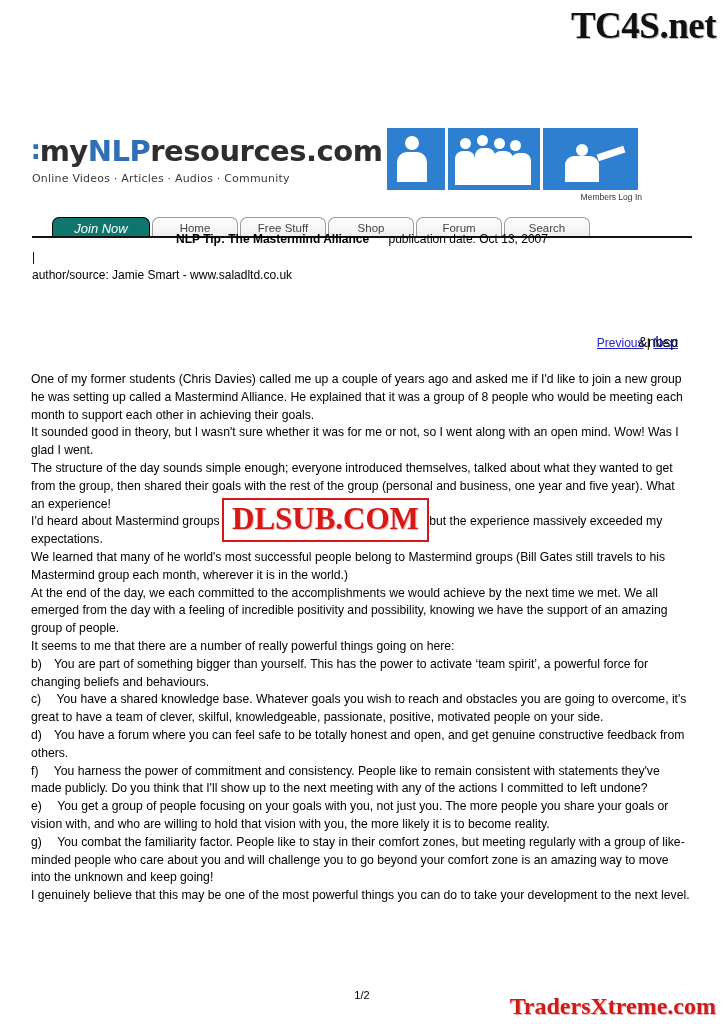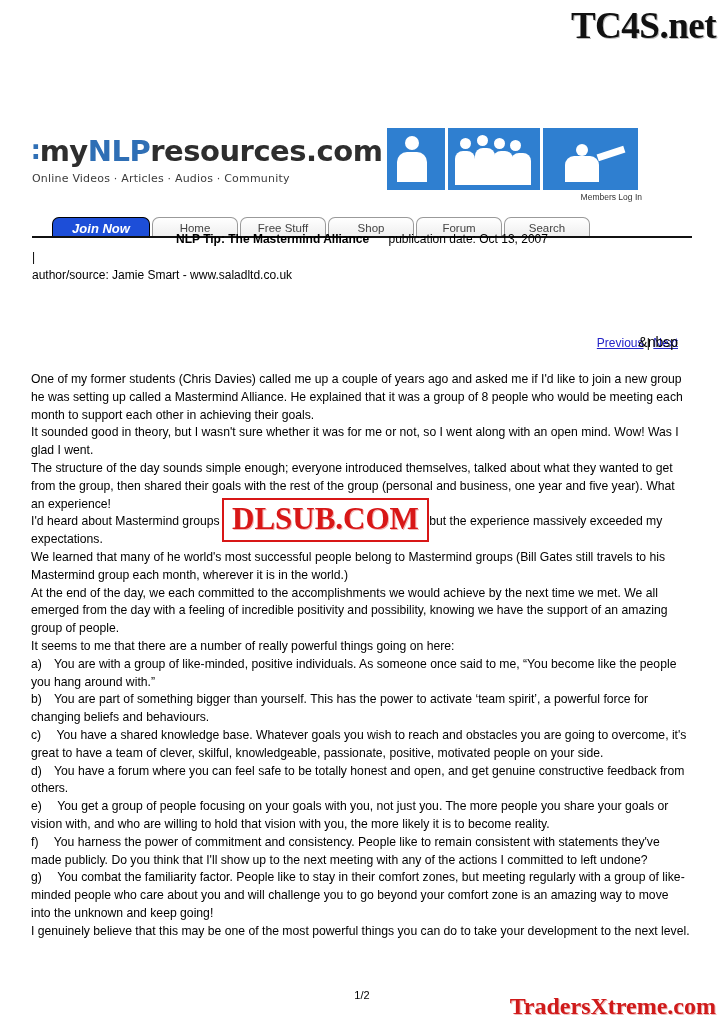--- a/index.html
+++ b/index.html
@@ -133,9 +133,9 @@
     box-sizing: border-box;
   }
   .tab.join {
-    background: #1d4ed8;
+    background: #0f766e;
     color: #ffffff;
-    font-weight: bold;
+    font-weight: normal;
     font-style: italic;
     border-color: #000000;
     min-width: 98px;

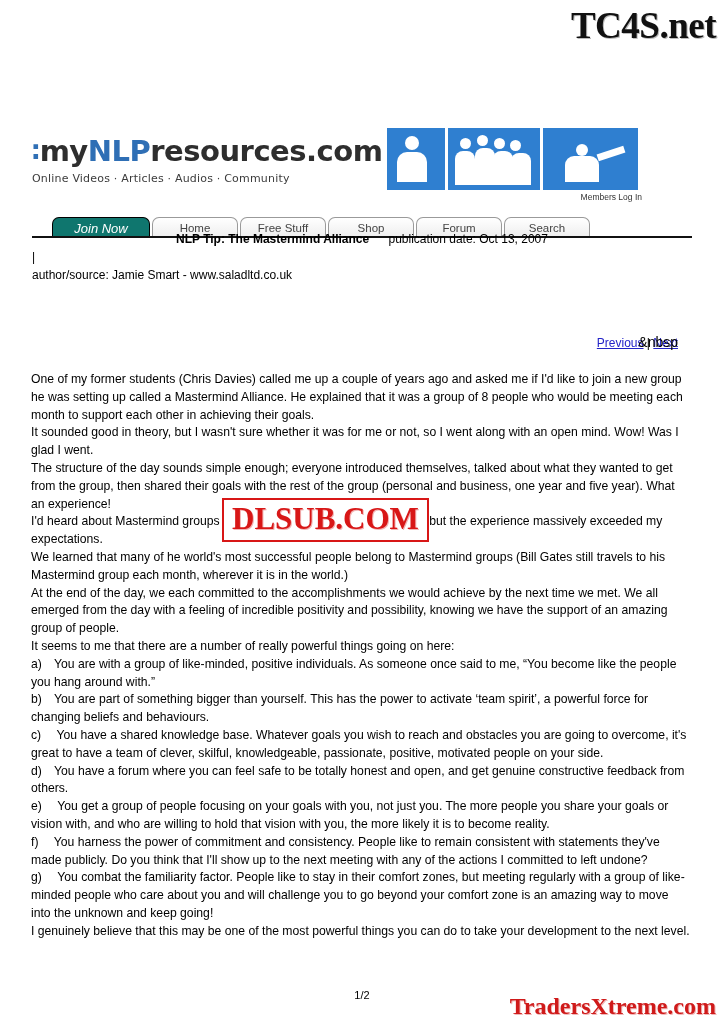--- a/index.html
+++ b/index.html
@@ -317,7 +317,6 @@
   <p>We learned that many of he world's most successful people belong to Mastermind groups (Bill Gates still travels to his Mastermind group each month, wherever it is in the world.)</p>
   <p>At the end of the day, we each committed to the accomplishments we would achieve by the next time we met. We all emerged from the day with a feeling of incredible positivity and possibility, knowing we have the support of an amazing group of people.</p>
   <p> It seems to me that there are a number of really powerful things going on here:</p>
-  <p>a) You are with a group of like-minded, positive individuals. As someone once said to me, “You become like the people you hang around with.”</p>
   <p>b) You are part of something bigger than yourself. This has the power to activate ‘team spirit’, a powerful force for changing beliefs and behaviours.</p>
   <p>c)  You have a shared knowledge base. Whatever goals you wish to reach and obstacles you are going to overcome, it's great to have a team of clever, skilful, knowledgeable, passionate, positive, motivated people on your side.</p>
   <p>d) You have a forum where you can feel safe to be totally honest and open, and get genuine constructive feedback from others.</p>

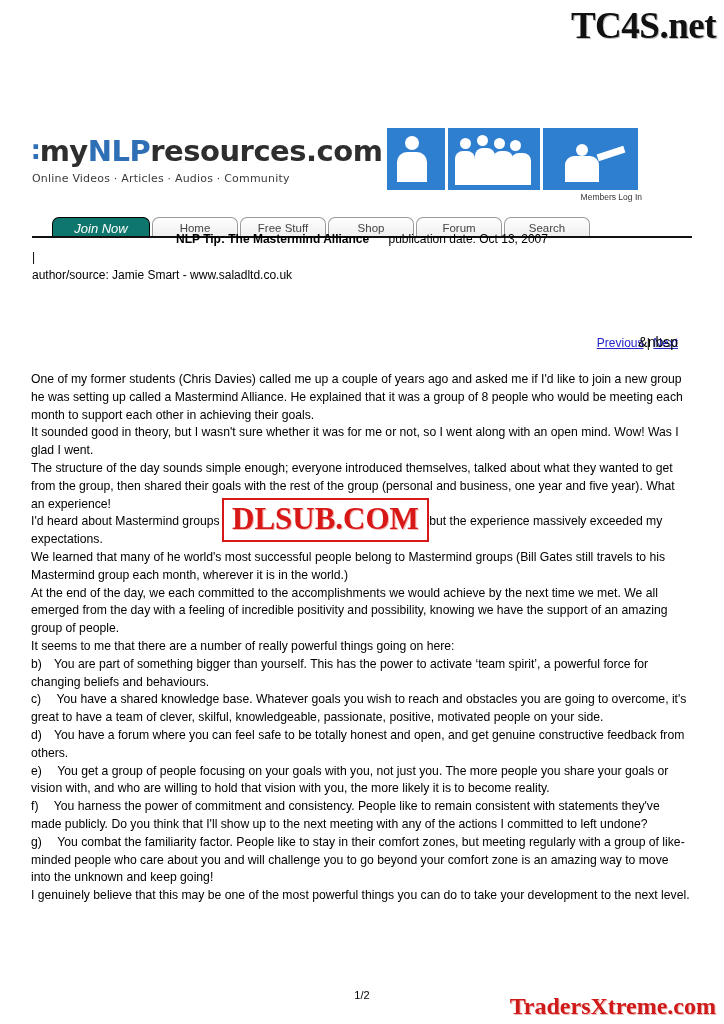--- a/index.html
+++ b/index.html
@@ -320,8 +320,8 @@
   <p>b) You are part of something bigger than yourself. This has the power to activate ‘team spirit’, a powerful force for changing beliefs and behaviours.</p>
   <p>c)  You have a shared knowledge base. Whatever goals you wish to reach and obstacles you are going to overcome, it's great to have a team of clever, skilful, knowledgeable, passionate, positive, motivated people on your side.</p>
   <p>d) You have a forum where you can feel safe to be totally honest and open, and get genuine constructive feedback from others.</p>
+  <p>f)  You harness the power of commitment and consistency. People like to remain consistent with statements they've made publicly. Do you think that I'll show up to the next meeting with any of the actions I committed to left undone?</p>
   <p>e)  You get a group of people focusing on your goals with you, not just you. The more people you share your goals or vision with, and who are willing to hold that vision with you, the more likely it is to become reality.</p>
-  <p>f)  You harness the power of commitment and consistency. People like to remain consistent with statements they've made publicly. Do you think that I'll show up to the next meeting with any of the actions I committed to left undone?</p>
   <p>g)  You combat the familiarity factor. People like to stay in their comfort zones, but meeting regularly with a group of like-minded people who care about you and will challenge you to go beyond your comfort zone is an amazing way to move into the unknown and keep going!</p>
   <p>I genuinely believe that this may be one of the most powerful things you can do to take your development to the next level.</p>
 </div>

